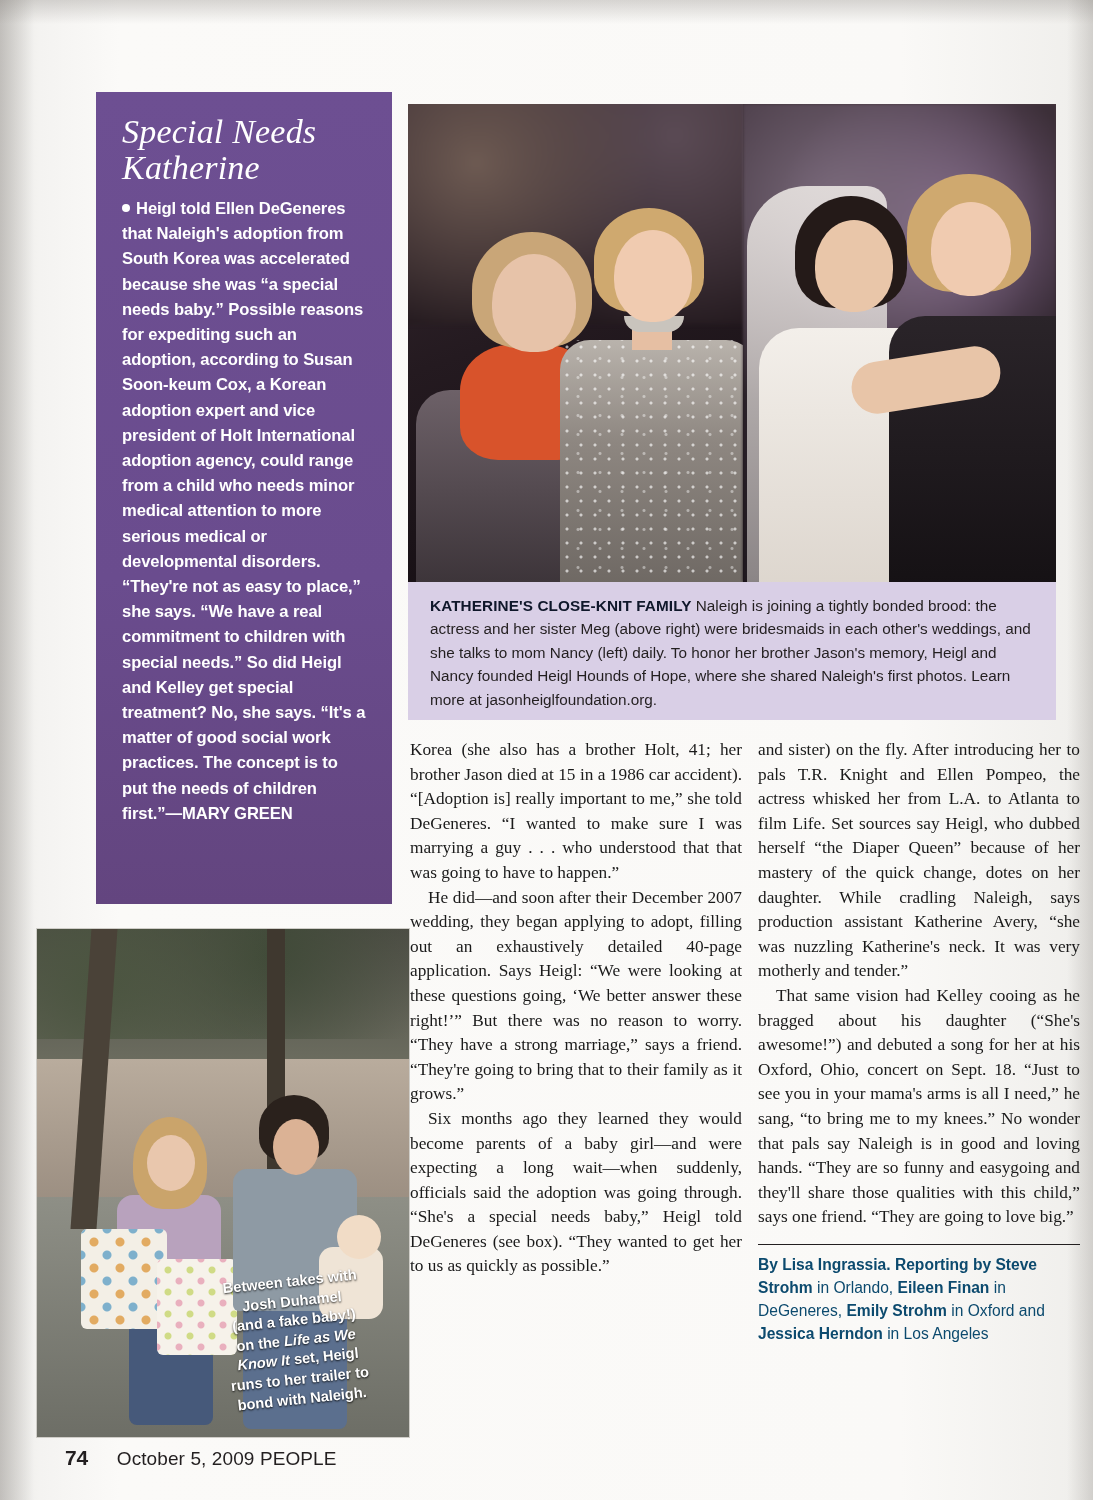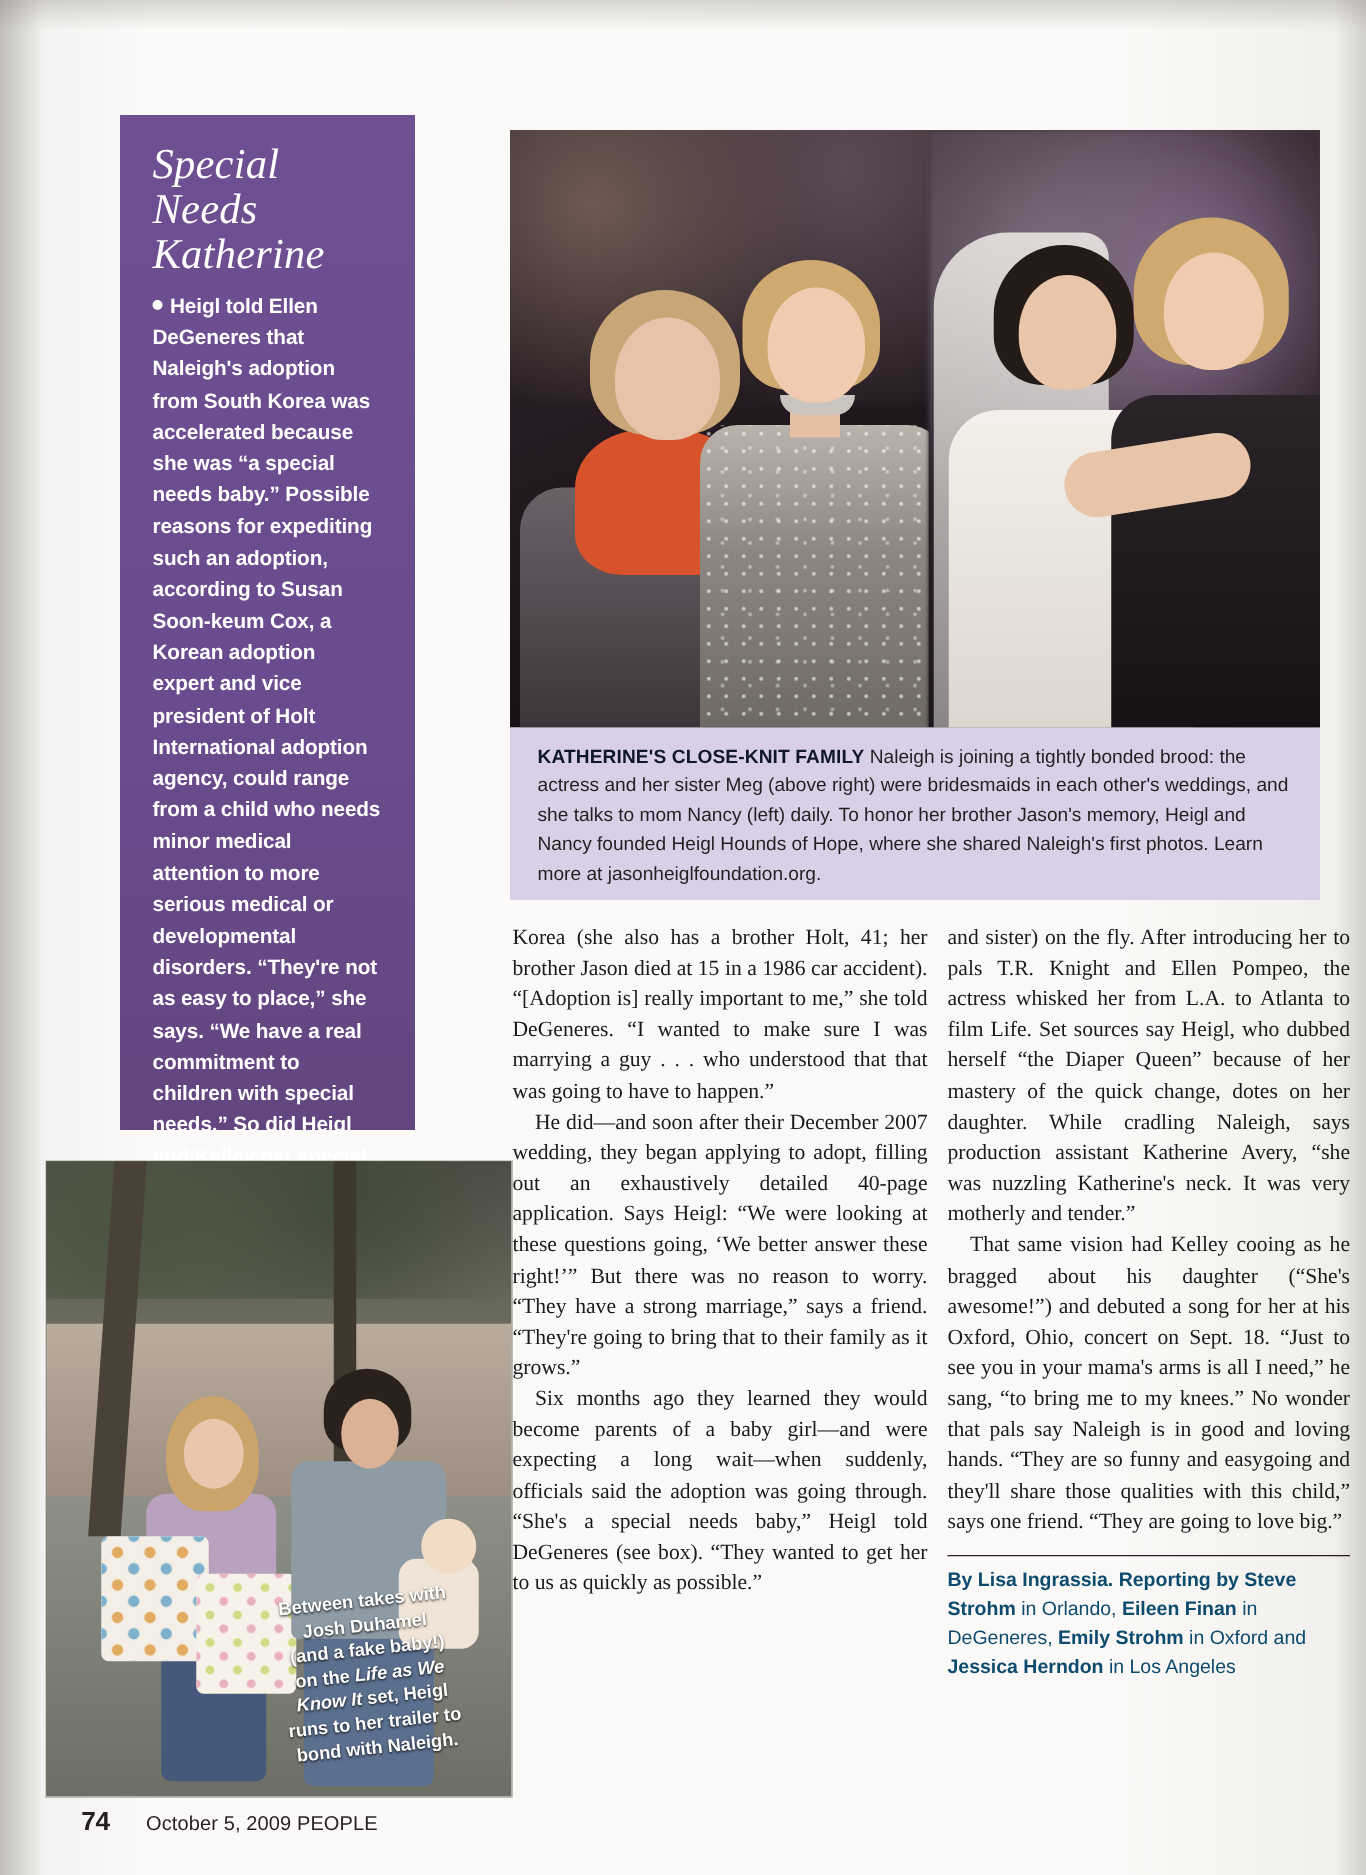--- a/index.html
+++ b/index.html
@@ -34,7 +34,7 @@
     position: absolute;
     left: 96px;
     top: 92px;
-    width: 236px;
+    width: 296px;
     height: 812px;
     background: #6c4f91;
     background: linear-gradient(180deg,#6d4f92 0%, #6a4c8e 60%, #63457f 100%);

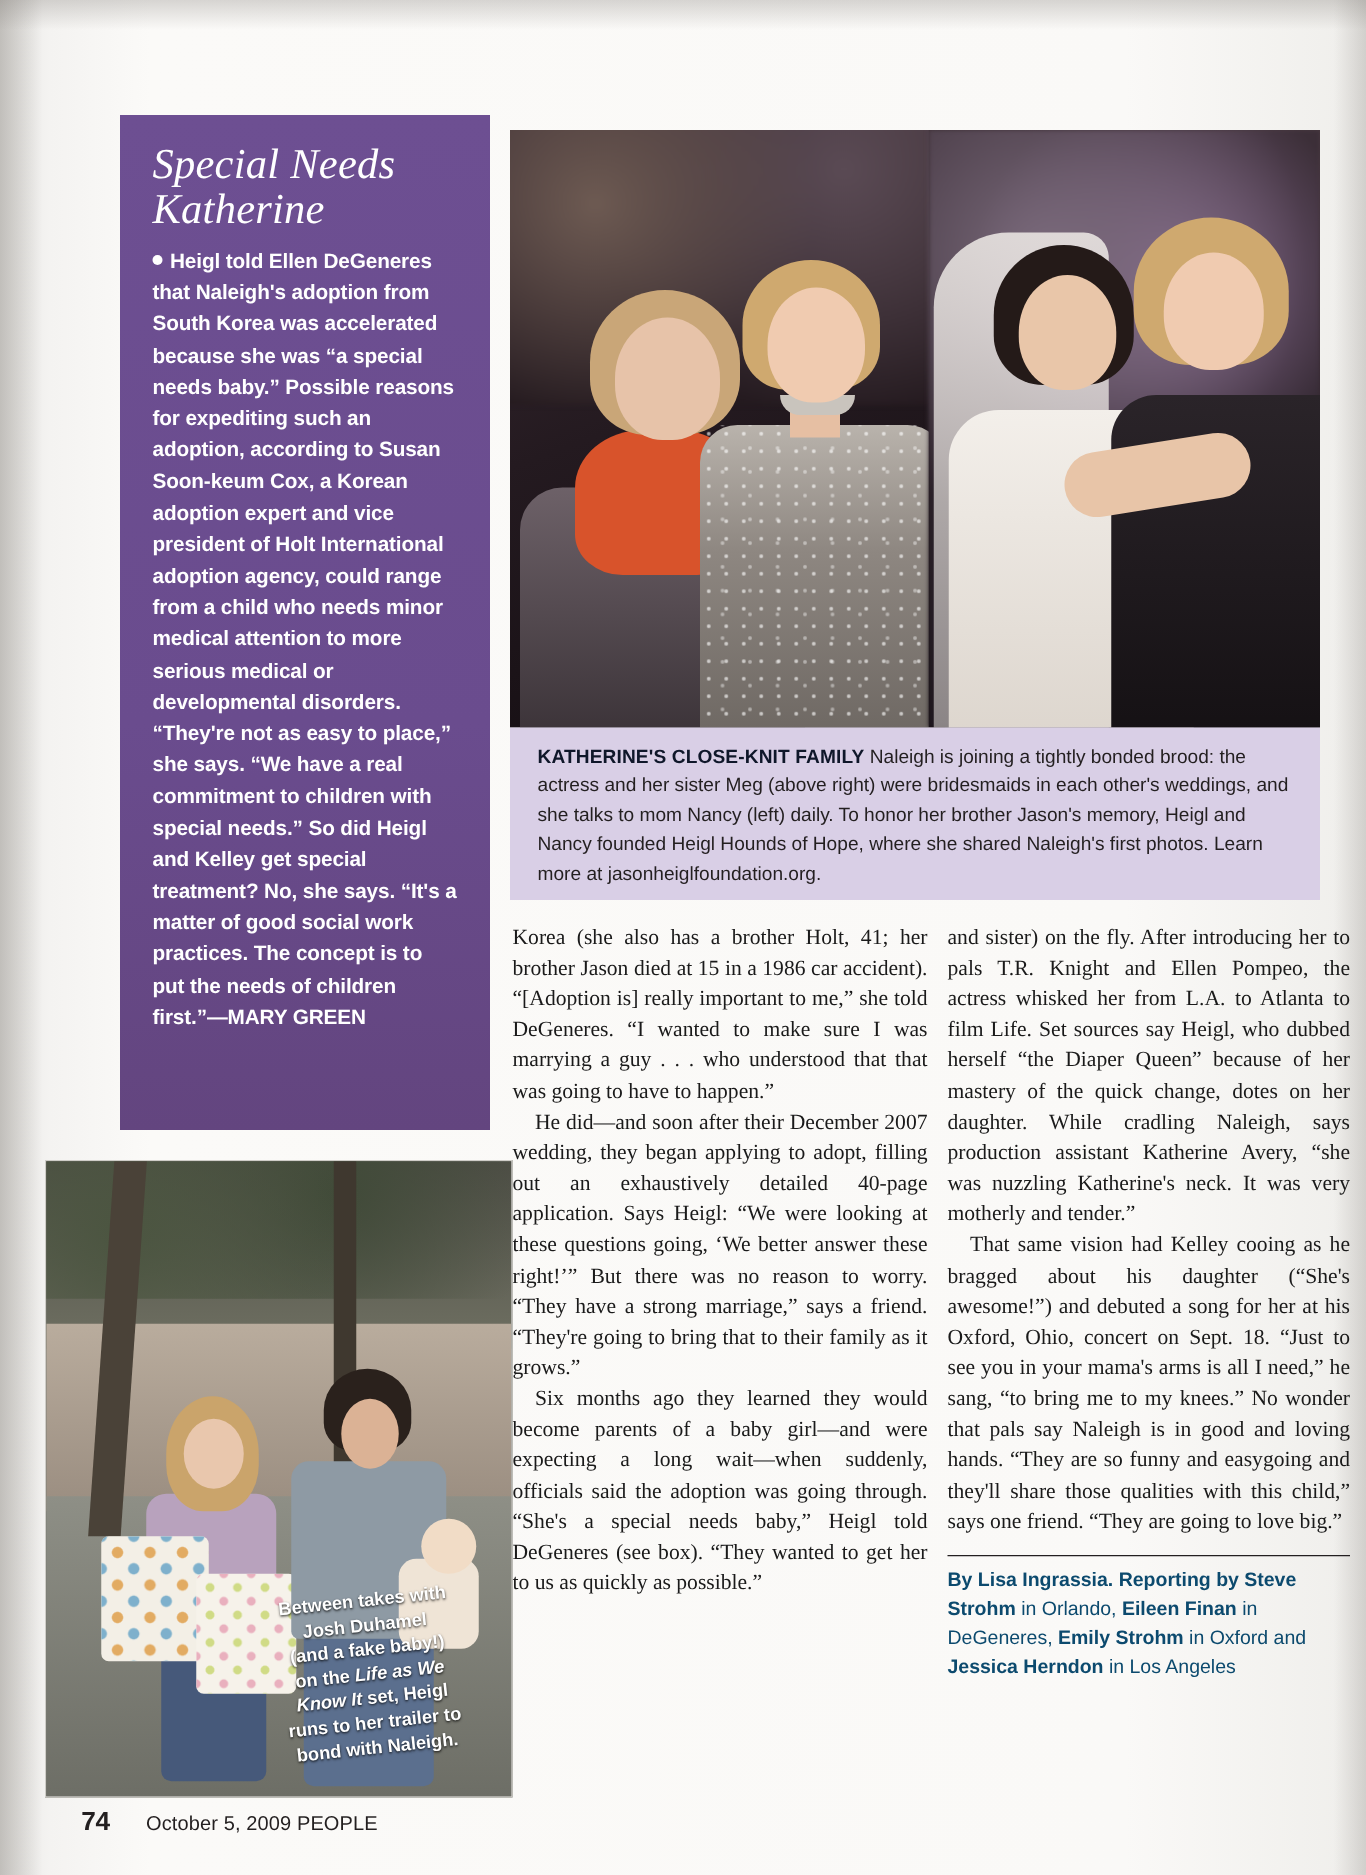--- a/index.html
+++ b/index.html
@@ -250,7 +250,7 @@
     letter-spacing: -0.3px;
   }
   .folio-text {
-    font-size: 16px;
+    font-size: 19px;
     margin-left: 10px;
     letter-spacing: 0.1px;
   }

